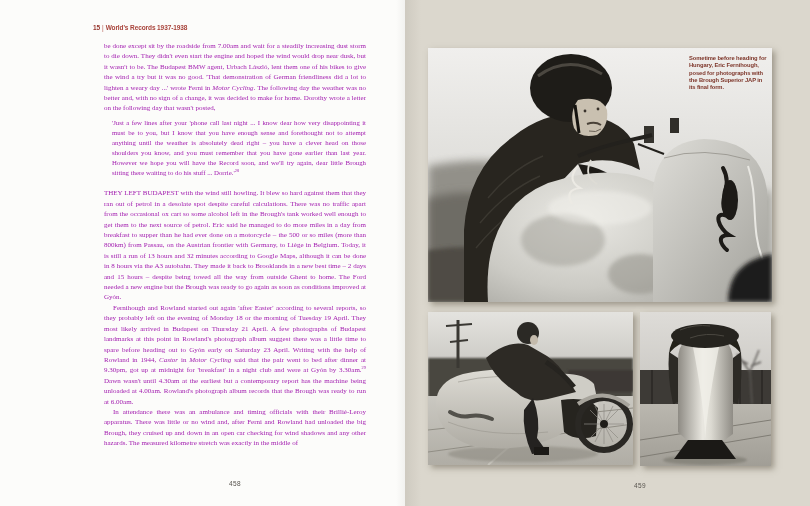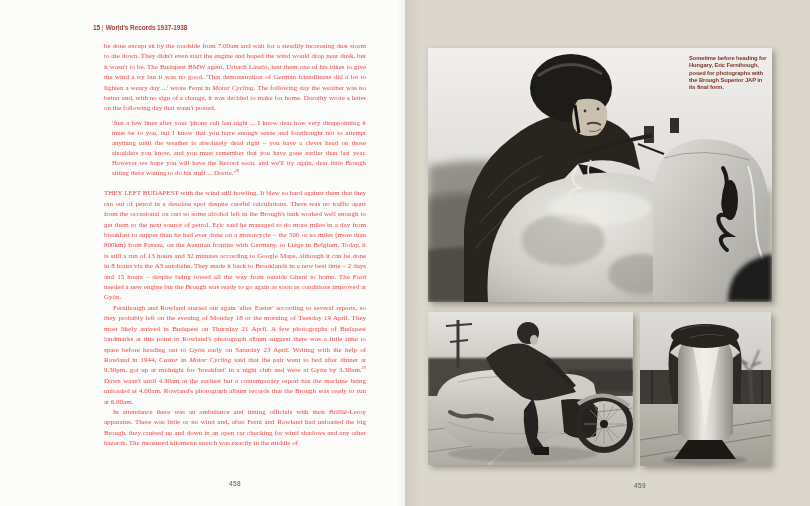--- a/index.html
+++ b/index.html
@@ -20,7 +20,7 @@
   .chapter-header .num{font-weight:bold;color:#97352c;}
   .chapter-header .bar{margin:0 2px;color:#b65a50;font-weight:normal;}
   .chapter-header .ttl{font-weight:bold;}
-  #body-col{position:absolute;left:104px;top:41px;width:262px;color:#ef4444;}
+  #body-col{position:absolute;left:104px;top:41px;width:262px;color:#a21caf;}
   .para{margin:0;font-size:7px;line-height:10.4px;text-align:justify;}
   .para.quote{margin:4px 0 3px 8px;font-size:6.8px;line-height:10.1px;}
   .para.section{margin-top:10px;}

